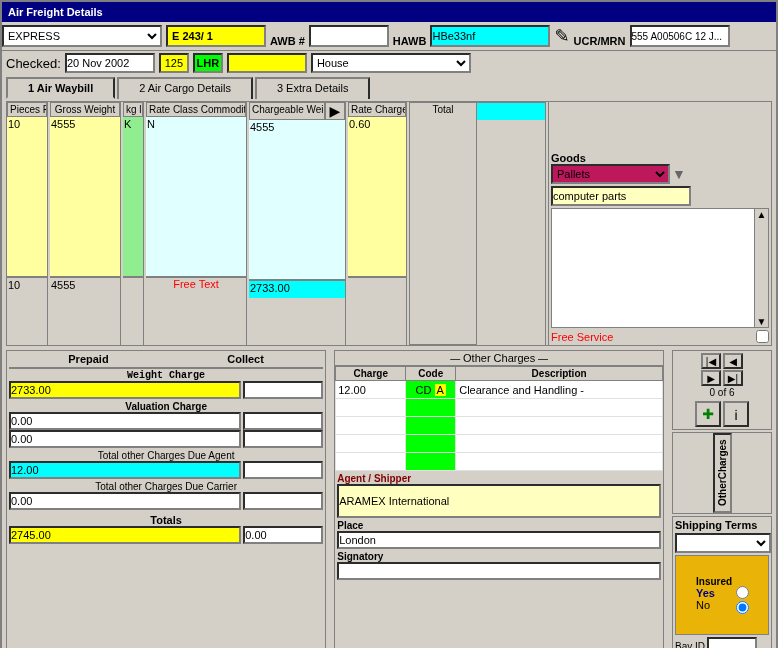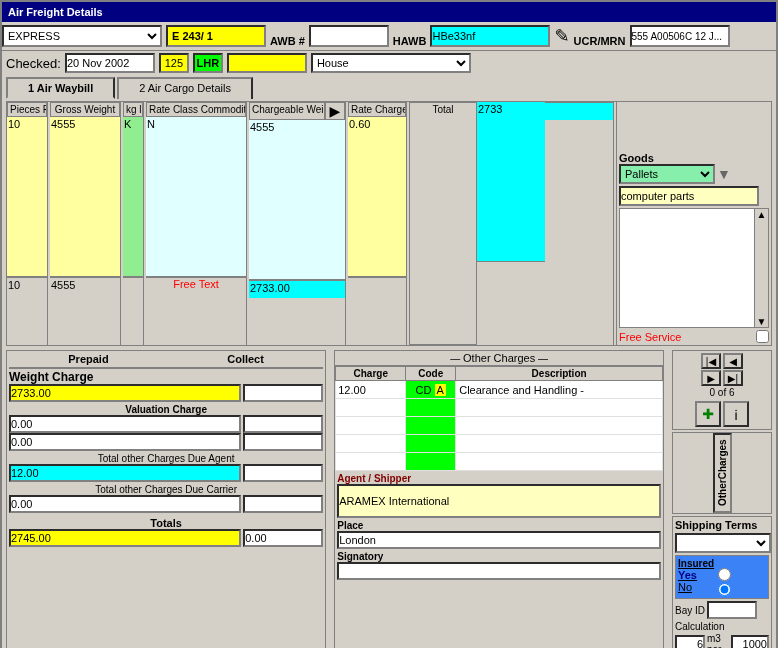--- a/index.html
+++ b/index.html
@@ -80,6 +80,7 @@
   <div class="tabs">
     <div class="tab active"><span>1  Air Waybill</span></div>
     <div class="tab"><span>2  Air Cargo Details</span></div>
+    <div class="tab"><span>3  Extra Details</span></div>
   </div>
 
   <div class="main-area">

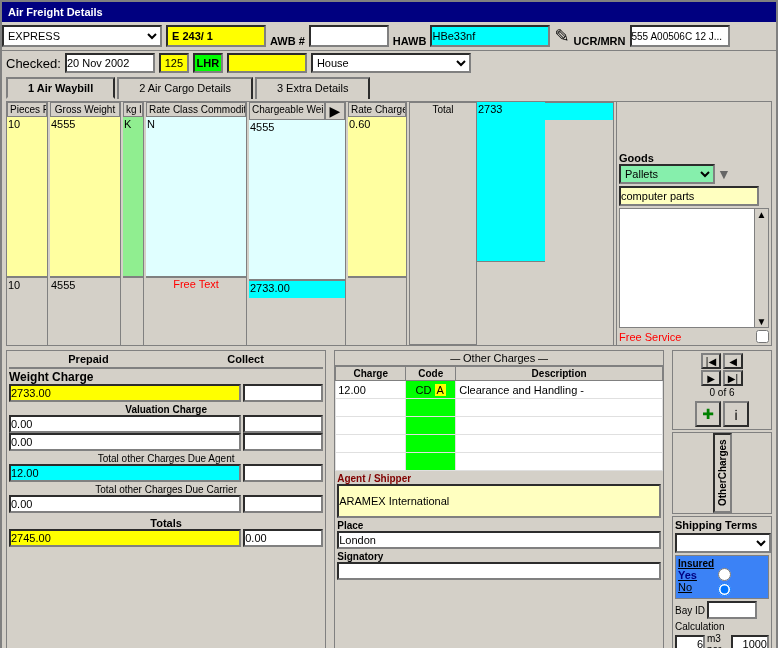--- a/index.html
+++ b/index.html
@@ -130,7 +130,6 @@
 
       <div style="display:flex;flex-direction:row;border-right:1px solid #808080;">
         <div class="hdr" style="width:68px;">Total</div>
-        <div style="background:#00ffff;height:160px;border-bottom:1px solid #808080;width:68px;padding:1px;"><span>2733</span></div>
         <div style="background:#00ffff;height:18px;width:68px;border-top:1px solid #808080;padding:1px;"></div>
       </div>
 

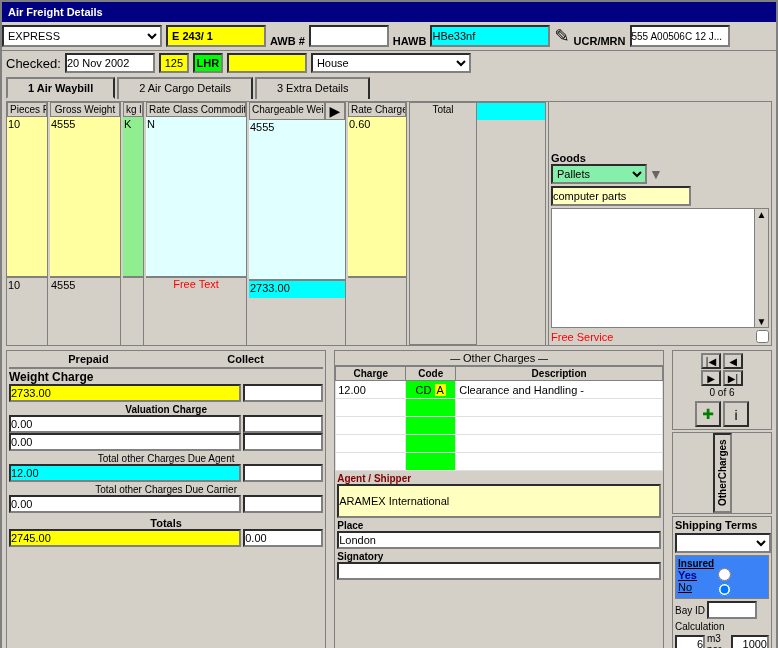--- a/index.html
+++ b/index.html
@@ -136,7 +136,7 @@
       <div style="flex:1;padding:2px;border-left:1px solid #808080;">
         <div style="font-weight:bold;font-size:11px;margin-top:48px;">Goods</div>
         <div style="display:flex;align-items:center;gap:2px;">
-          <select style="width:96px;border:2px inset #808080;background:#86efac;height:20px;font-size:11px;">
+          <select style="width:119px;border:2px inset #808080;background:#be185d;height:20px;font-size:11px;">
             <option>Pallets</option>
           </select>
           <span style="font-size:14px;cursor:pointer;color:#666;">▼</span>

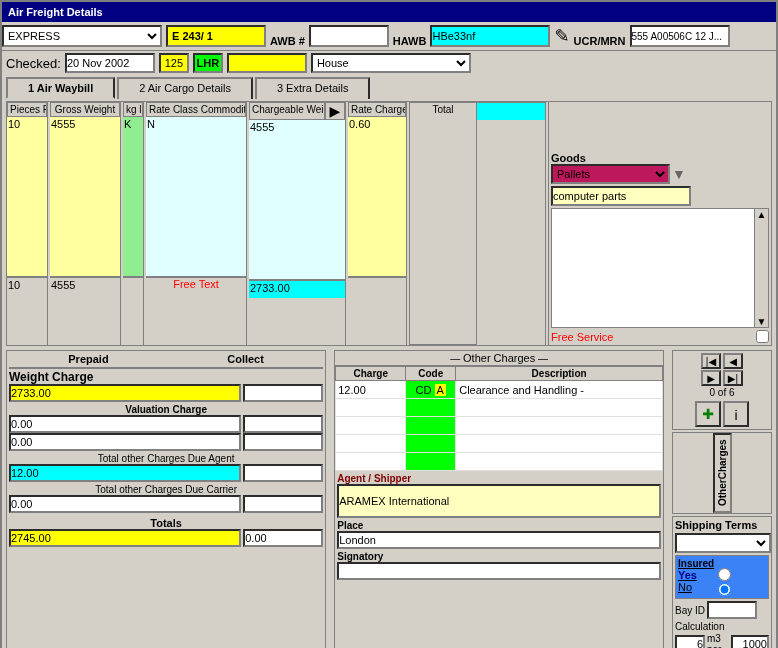--- a/index.html
+++ b/index.html
@@ -167,7 +167,7 @@
 
         <div>
           <div style="background:#808080;color:white;height:2px;margin-bottom:1px;"></div>
-          <div style="text-align:left;font-size:12px;font-weight:bold;">Weight Charge</div>
+          <div style="text-align:center;font-size:10px;font-weight:bold;font-family:Liberation Mono, monospace;">Weight Charge</div>
           <div style="display:flex;gap:2px;">
             <input type="text" style="background: rgb(255, 255, 0); border: 2px inset rgb(128, 128, 128); height: 18px; flex: 1 1 0%; font-size: 11px;" value="2733.00">
             <input type="text" style="background: white; border: 2px inset rgb(128, 128, 128); height: 18px; width: 80px; font-size: 11px;">

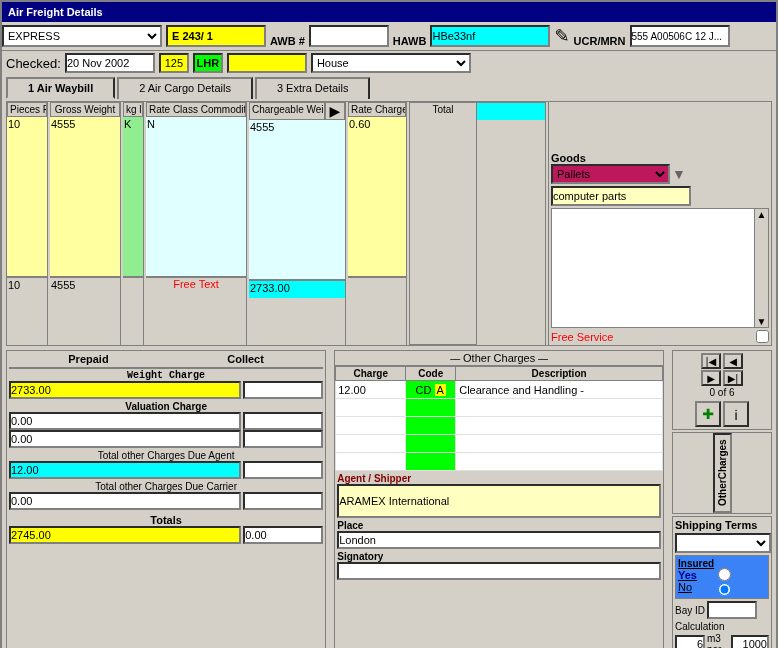--- a/index.html
+++ b/index.html
@@ -288,7 +288,7 @@
           <div style="font-weight:bold;font-size:11px;margin-bottom:2px;">Shipping Terms</div>
           <select style="width:96px;border:2px inset #808080;background:white;height:20px;font-size:11px;margin-bottom:2px;"></select>
           
-          <div style="border:1px solid #808080;padding:2px;display:flex;align-items:flex-start;gap:4px;background:#3b82f6;text-decoration:underline;">
+          <div style="border:1px solid #808080;padding:20px;display:flex;align-items:flex-start;gap:4px;background:#eab308;">
             <div>
               <div style="font-size:10px;font-weight:bold;">Insured</div>
               <div style="color:#000080;font-weight:bold;font-size:11px;">Yes</div>

